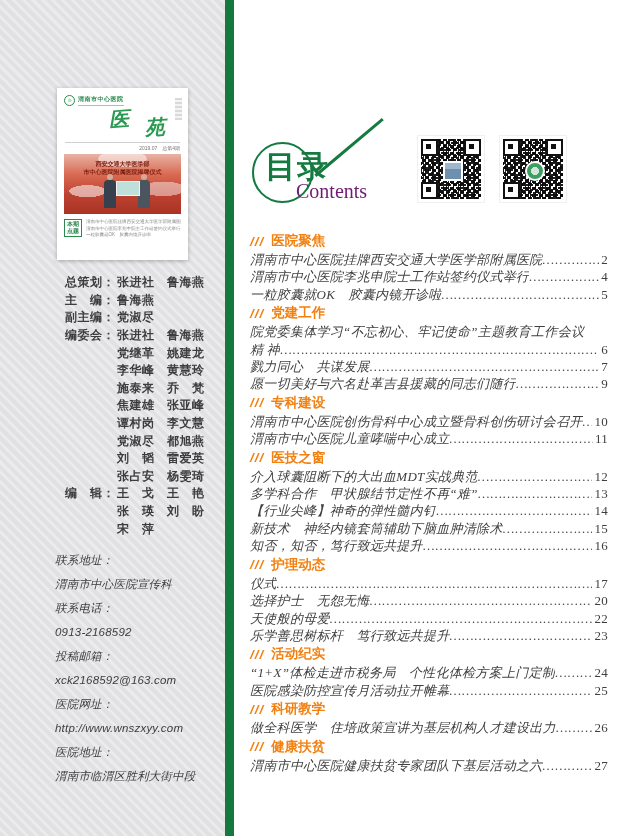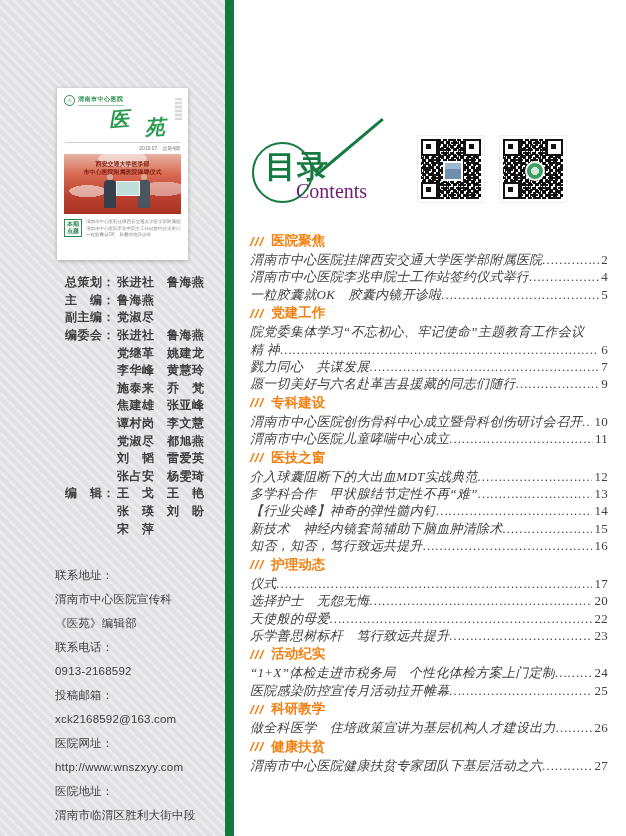--- a/index.html
+++ b/index.html
@@ -71,7 +71,7 @@
   .ed-c1{width:50px;flex:0 0 auto;font-family:Liberation Serif, serif;}
   .ed-c2{flex:1;}
   
-  .contact{position:absolute;left:55px;top:563px;width:170px;}
+  .contact{position:absolute;left:55px;top:548px;width:170px;font-style:italic;}
   .ct-line{font-size:11.5px;color:#3d3d3d;line-height:24px;font-weight:500;
     white-space:nowrap;letter-spacing:.2px;}
   

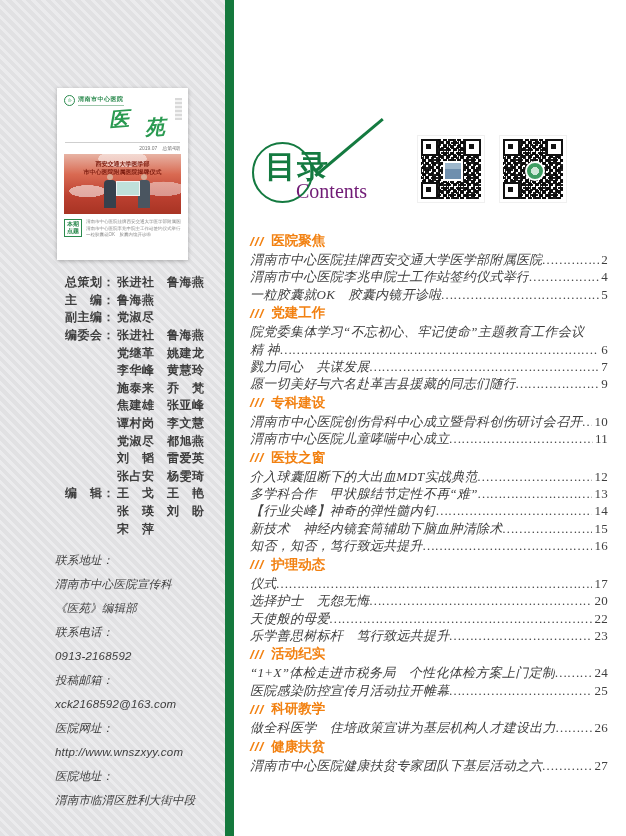--- a/index.html
+++ b/index.html
@@ -233,7 +233,6 @@
 <div class="contact" id="contact">
     <div class="ct-line">联系地址：</div>
     <div class="ct-line">渭南市中心医院宣传科</div>
-    <div class="ct-line">《医苑》编辑部</div>
     <div class="ct-line">联系电话：</div>
     <div class="ct-line">0913-2168592</div>
     <div class="ct-line">投稿邮箱：</div>

